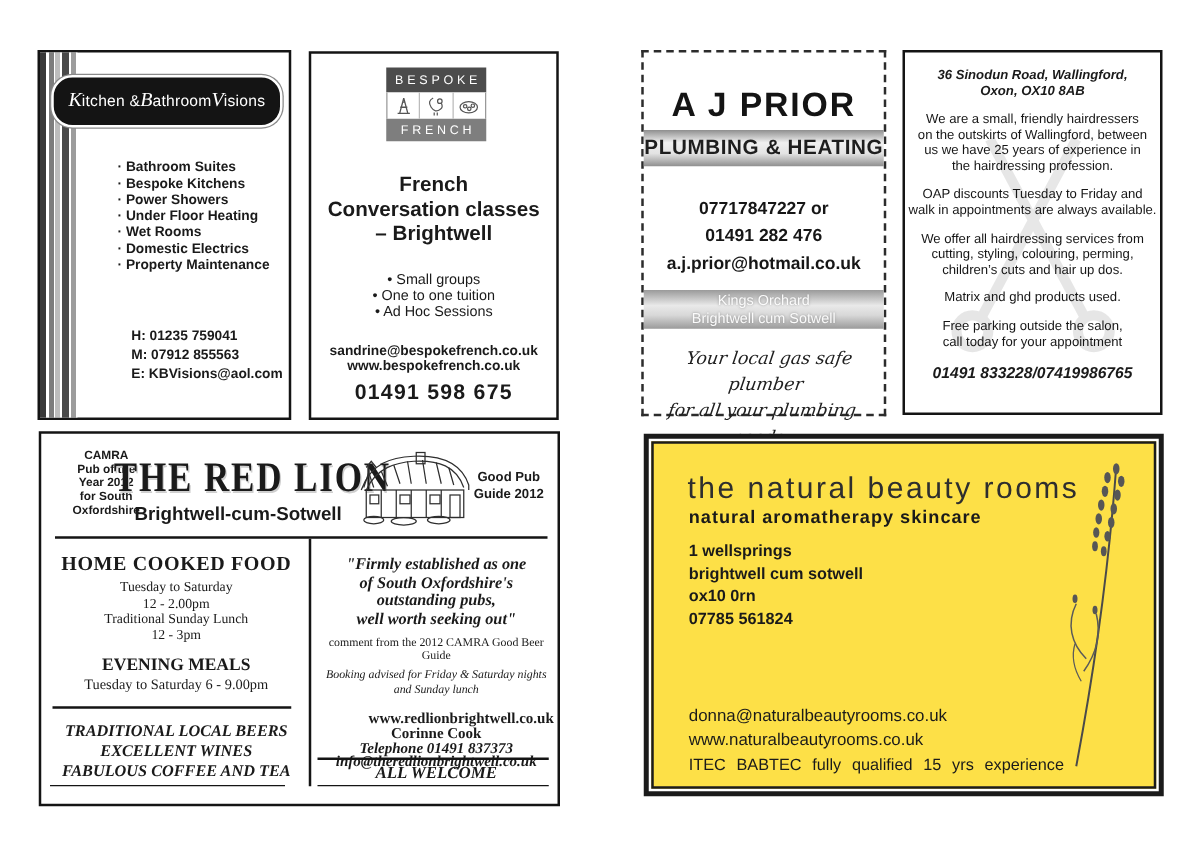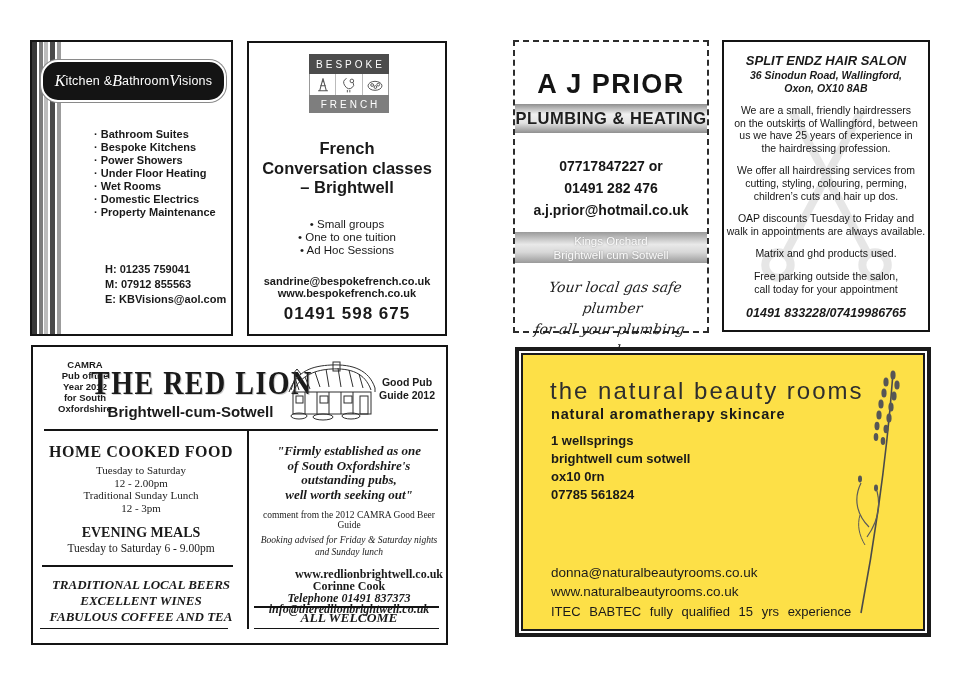--- a/index.html
+++ b/index.html
@@ -199,7 +199,6 @@
       </svg>
     </div>
     <div class="se-content">
-      <div class="se-title">SPLIT ENDZ HAIR SALON</div>
       <div class="se-addr ml">36 Sinodun Road, Wallingford,
 Oxon, OX10 8AB</div>
       <div class="se-para ml">We are a small, friendly hairdressers

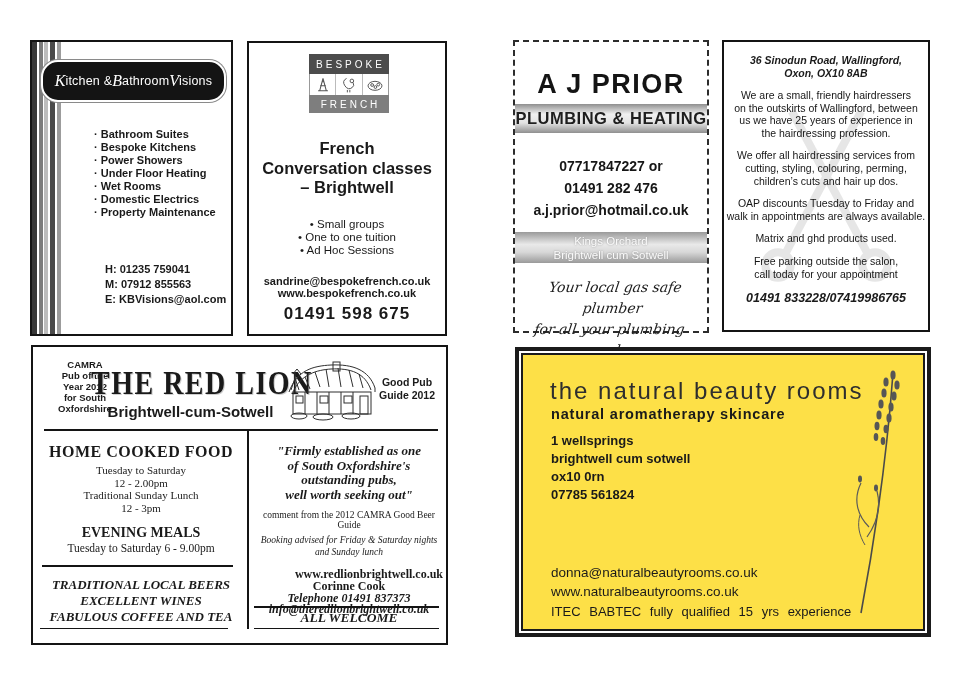--- a/index.html
+++ b/index.html
@@ -205,11 +205,11 @@
 on the outskirts of Wallingford, between
 us we have 25 years of experience in
 the hairdressing profession.</div>
+      <div class="se-para ml">OAP discounts Tuesday to Friday and
+walk in appointments are always available.</div>
       <div class="se-para ml">We offer all hairdressing services from
 cutting, styling, colouring, perming,
 children’s cuts and hair up dos.</div>
-      <div class="se-para ml">OAP discounts Tuesday to Friday and
-walk in appointments are always available.</div>
       <div class="se-para">Matrix and ghd products used.</div>
       <div class="se-para ml">Free parking outside the salon,
 call today for your appointment</div>

